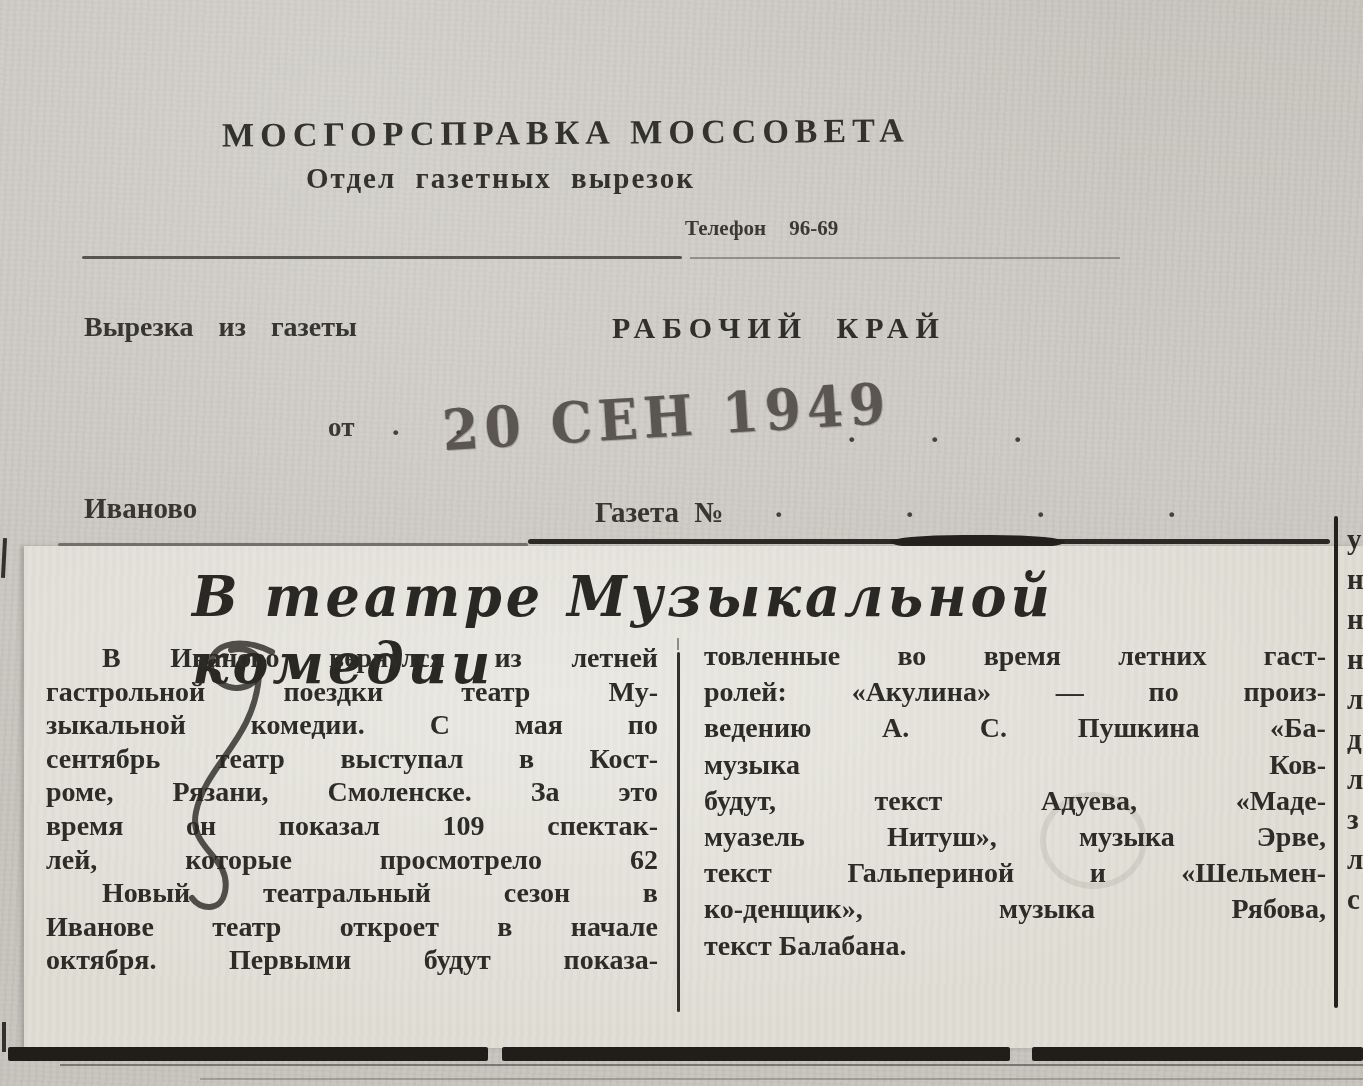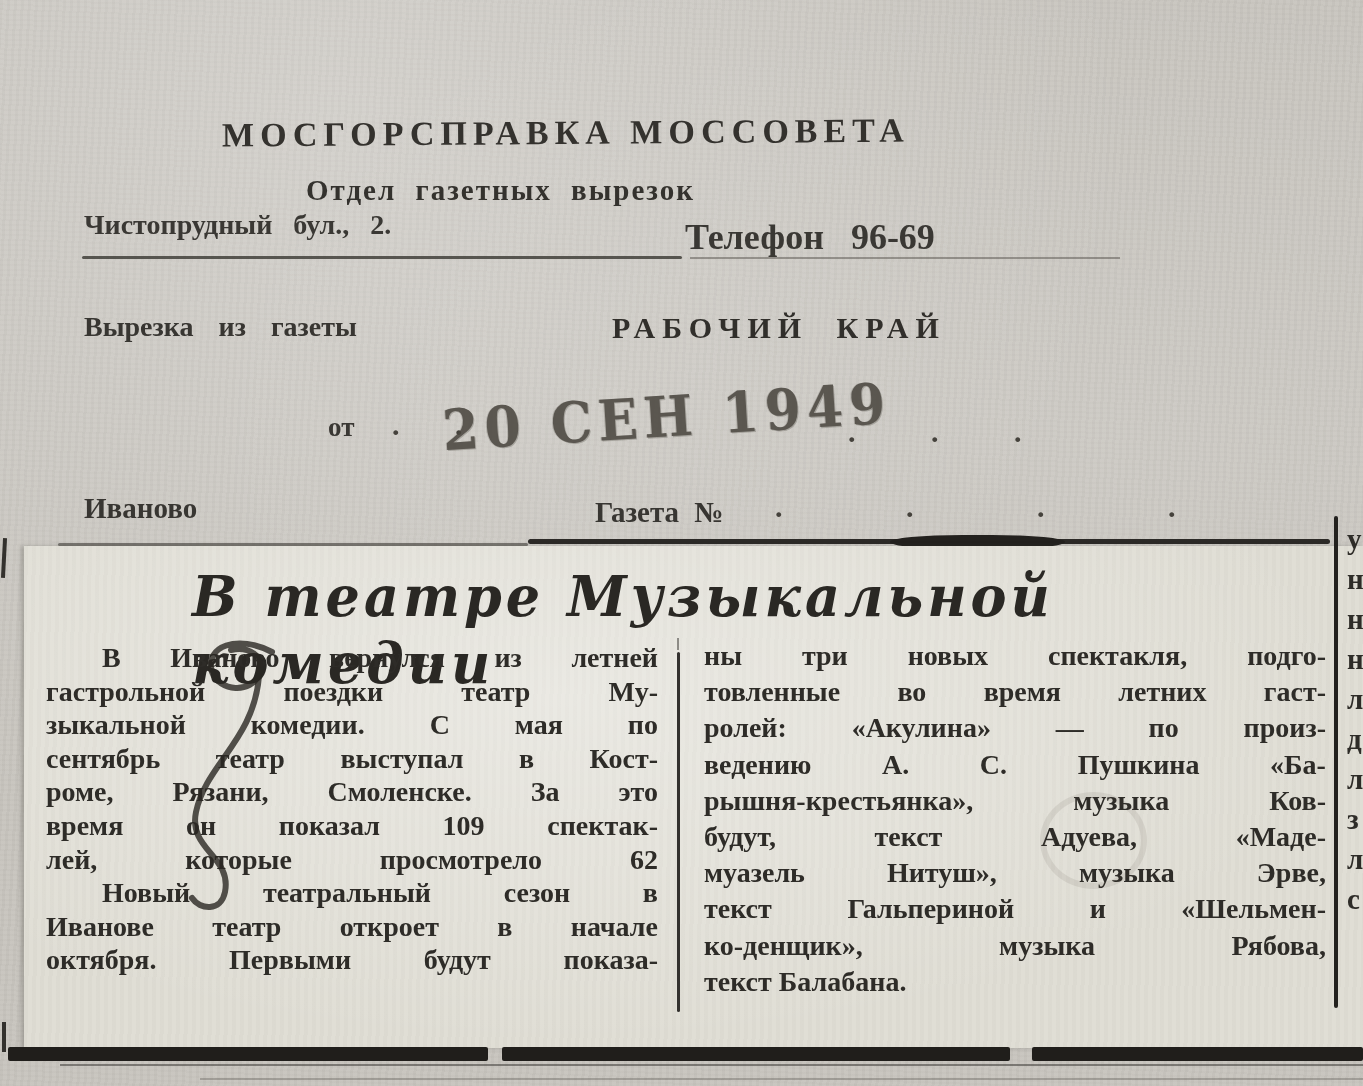--- a/index.html
+++ b/index.html
@@ -20,7 +20,7 @@
 
   
   .org-title{top:114px;left:222px;font-size:34px;font-weight:bold;letter-spacing:6px;color:#34322e;transform:rotate(-.4deg);}
-  .org-subtitle{top:174px;left:306px;font-size:29px;font-weight:bold;letter-spacing:2px;word-spacing:10px;color:#34322e;}
+  .org-subtitle{top:162px;left:306px;font-size:29px;font-weight:bold;letter-spacing:2px;word-spacing:10px;color:#34322e;}
   .address{top:209px;left:84px;font-size:28px;font-weight:bold;word-spacing:14px;color:#3a3834;}
   .phone{top:216px;left:685px;font-size:36px;font-weight:bold;word-spacing:18px;color:#3a3834;}
   .rule1{top:256px;left:82px;width:600px;height:3px;background:#413f3a;border-radius:2px;opacity:.85;}

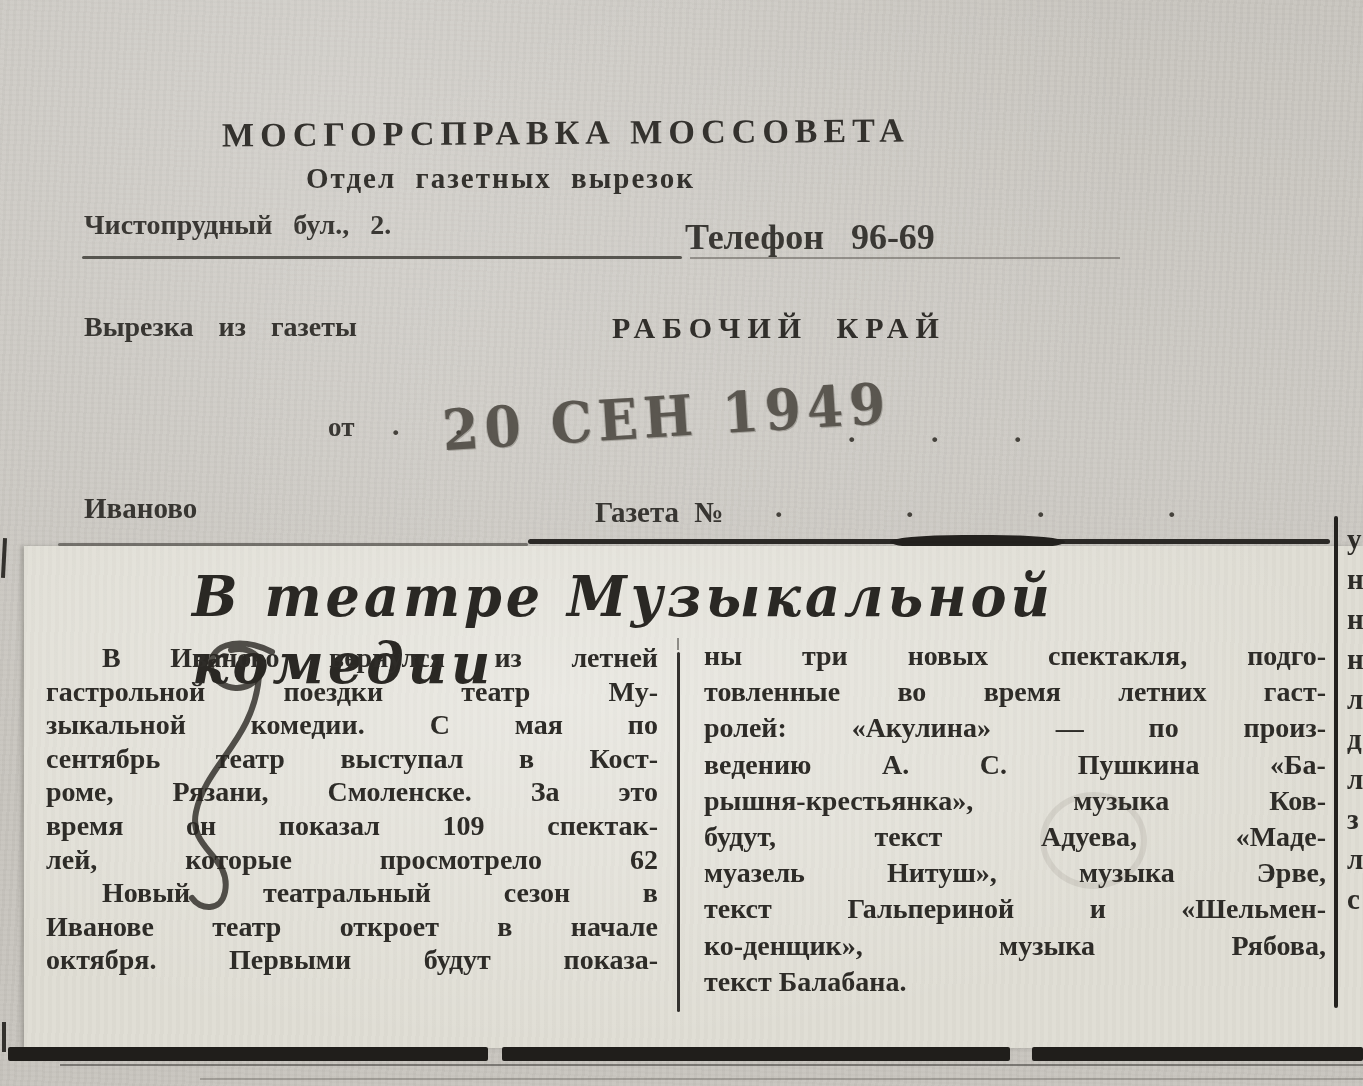--- a/index.html
+++ b/index.html
@@ -94,7 +94,6 @@
 
   <div class="abs org-title">МОСГОРСПРАВКА МОССОВЕТА</div>
   <div class="abs org-subtitle">Отдел газетных вырезок</div>
-  <div class="abs address">Чистопрудный бул., 2.</div>
   <div class="abs phone">Телефон 96-69</div>
   <div class="abs rule1"></div>
   <div class="abs rule1b"></div>

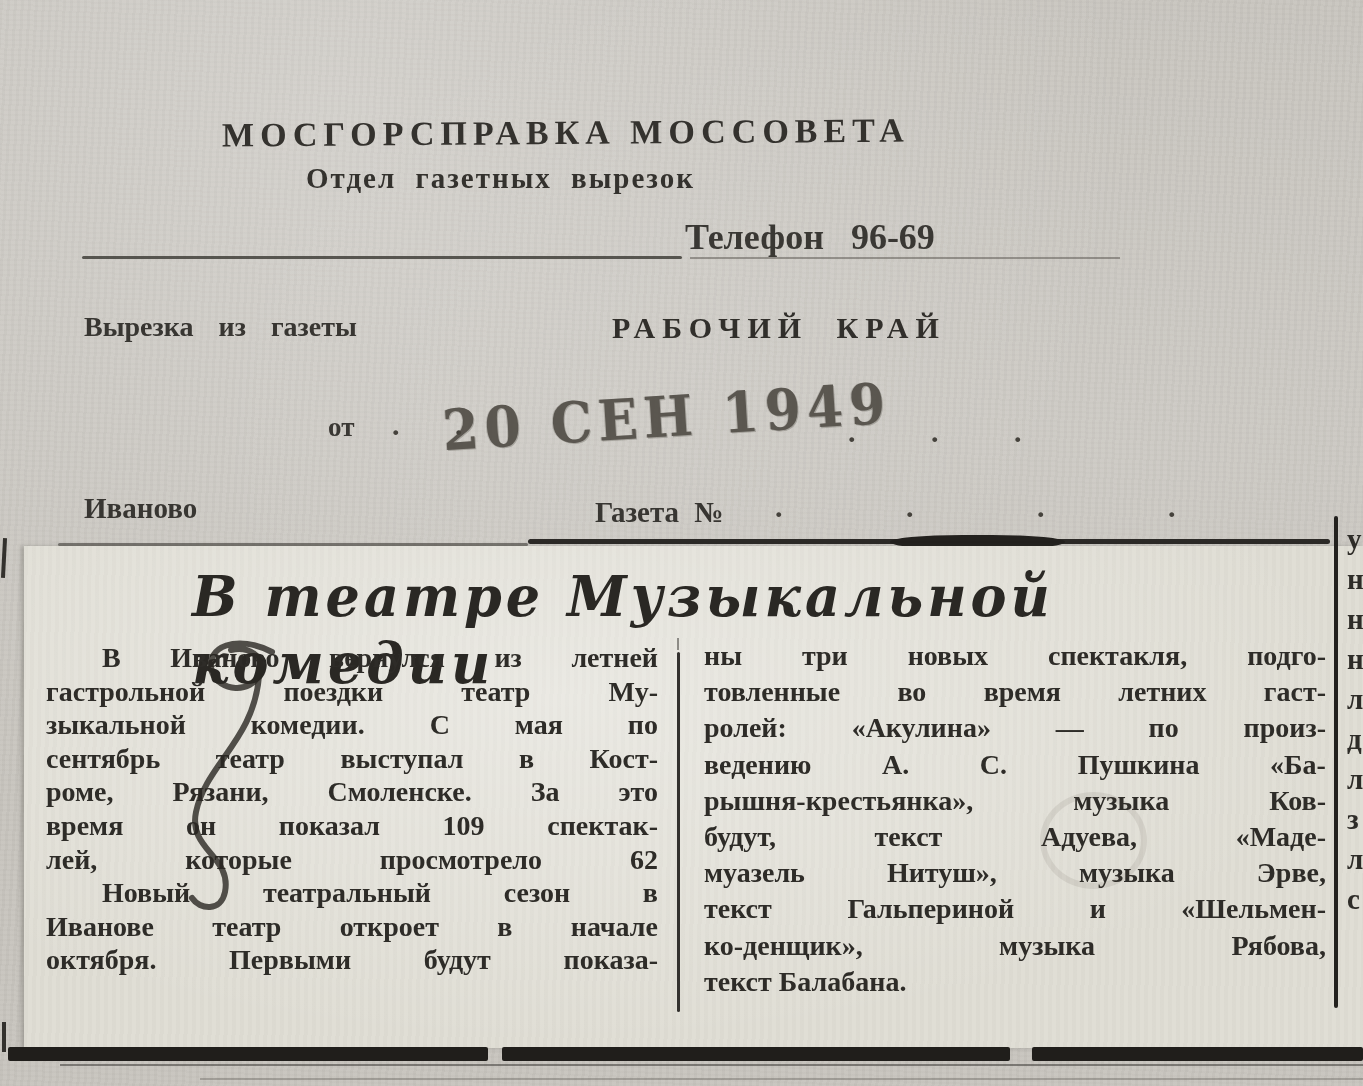--- a/index.html
+++ b/index.html
@@ -22,7 +22,7 @@
   .org-title{top:114px;left:222px;font-size:34px;font-weight:bold;letter-spacing:6px;color:#34322e;transform:rotate(-.4deg);}
   .org-subtitle{top:162px;left:306px;font-size:29px;font-weight:bold;letter-spacing:2px;word-spacing:10px;color:#34322e;}
   .address{top:209px;left:84px;font-size:28px;font-weight:bold;word-spacing:14px;color:#3a3834;}
-  .phone{top:216px;left:685px;font-size:36px;font-weight:bold;word-spacing:18px;color:#3a3834;}
+  .phone{top:216px;left:685px;font-size:21px;font-weight:bold;word-spacing:18px;color:#3a3834;}
   .rule1{top:256px;left:82px;width:600px;height:3px;background:#413f3a;border-radius:2px;opacity:.85;}
   .rule1b{top:257px;left:690px;width:430px;height:2px;background:#55524c;opacity:.5;}
   .clip-label{top:311px;left:84px;font-size:28px;font-weight:bold;word-spacing:18px;color:#383632;}

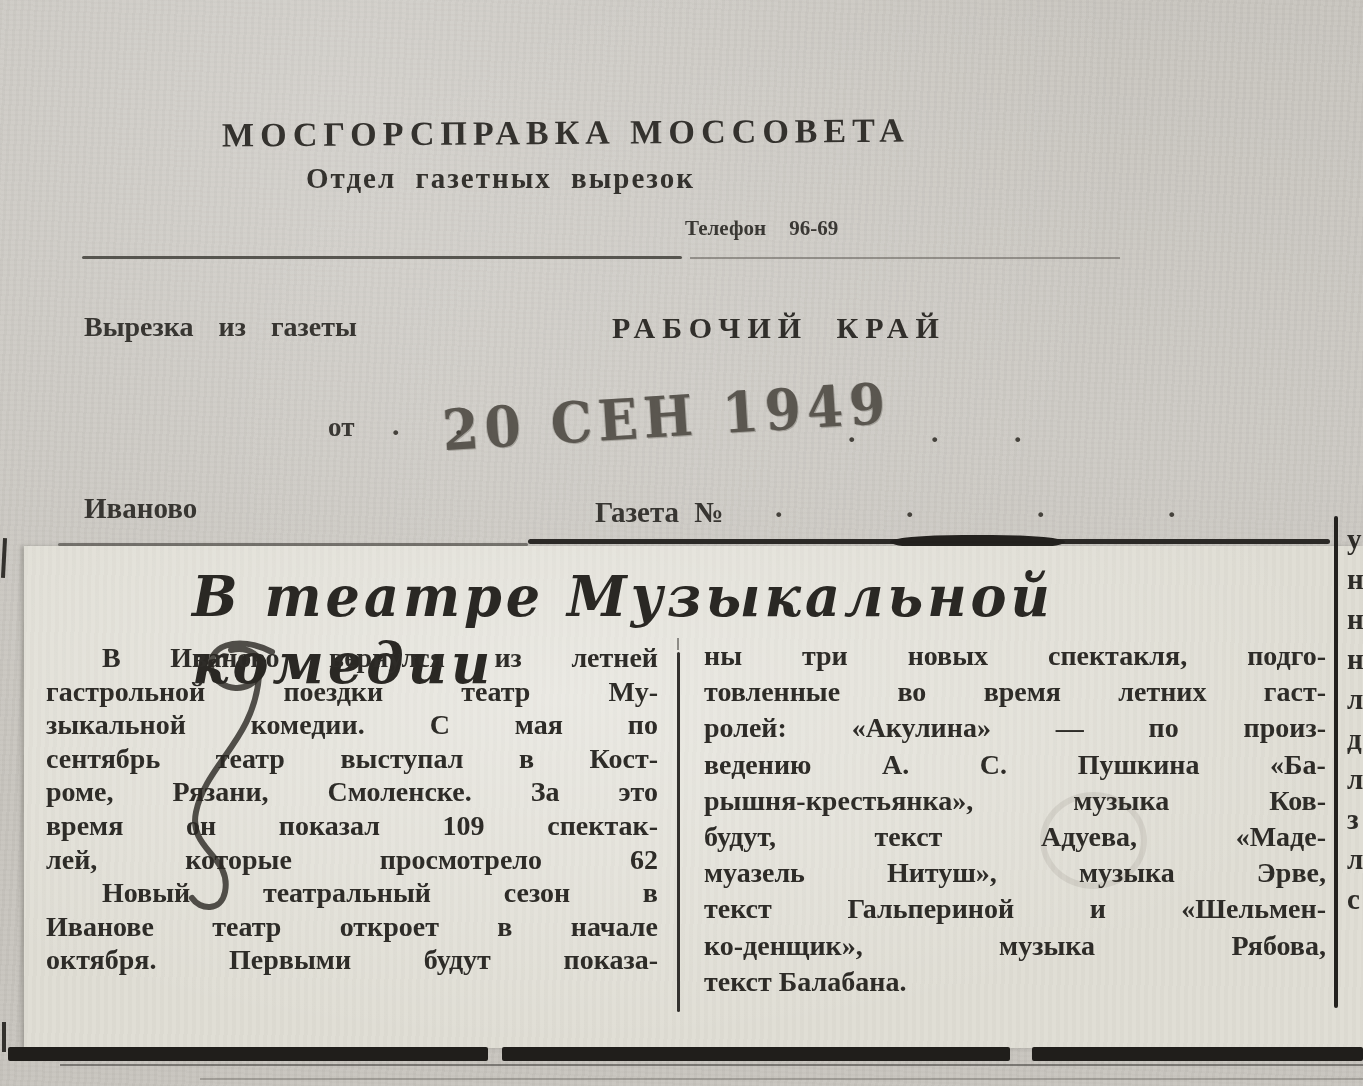--- a/index.html
+++ b/index.html
@@ -189,13 +189,6 @@
   <div class="abs col-divider"></div>
   <div class="abs column rcol">
       <div class="tline just">
-        <span>ны</span>
-        <span>три</span>
-        <span>новых</span>
-        <span>спектакля,</span>
-        <span>подго-</span>
-      </div>
-      <div class="tline just">
         <span>товленные</span>
         <span>во</span>
         <span>время</span>

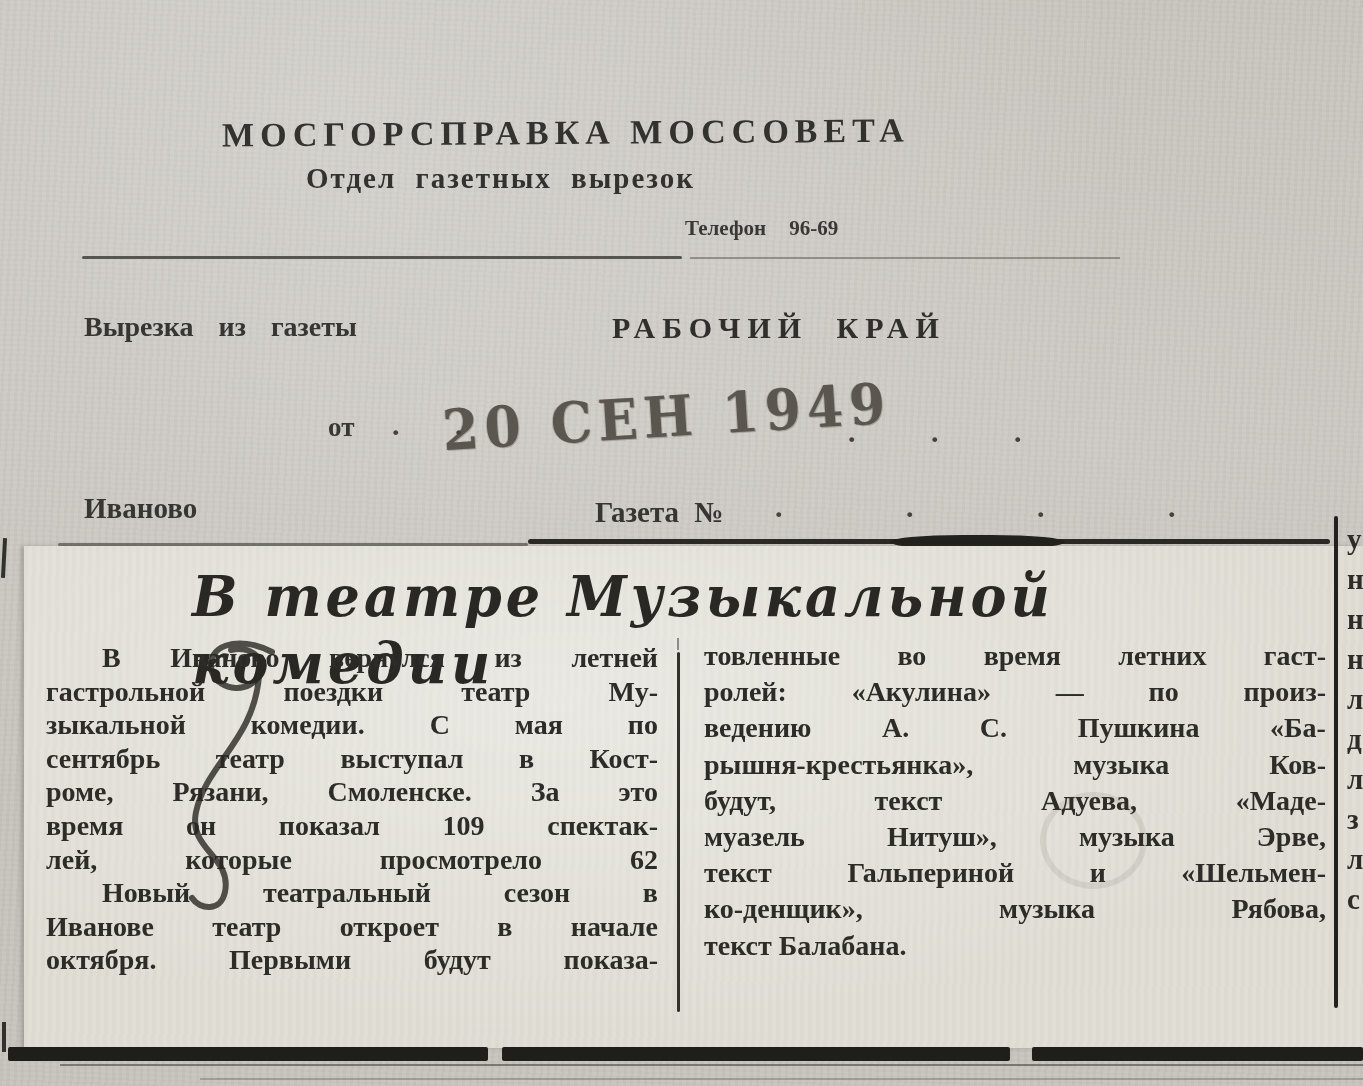--- a/index.html
+++ b/index.html
@@ -210,7 +210,6 @@
         <span>«Ба-</span>
       </div>
       <div class="tline just">
-        <span>рышня-крестьянка»,</span>
         <span>музыка</span>
         <span>Ков-</span>
       </div>

